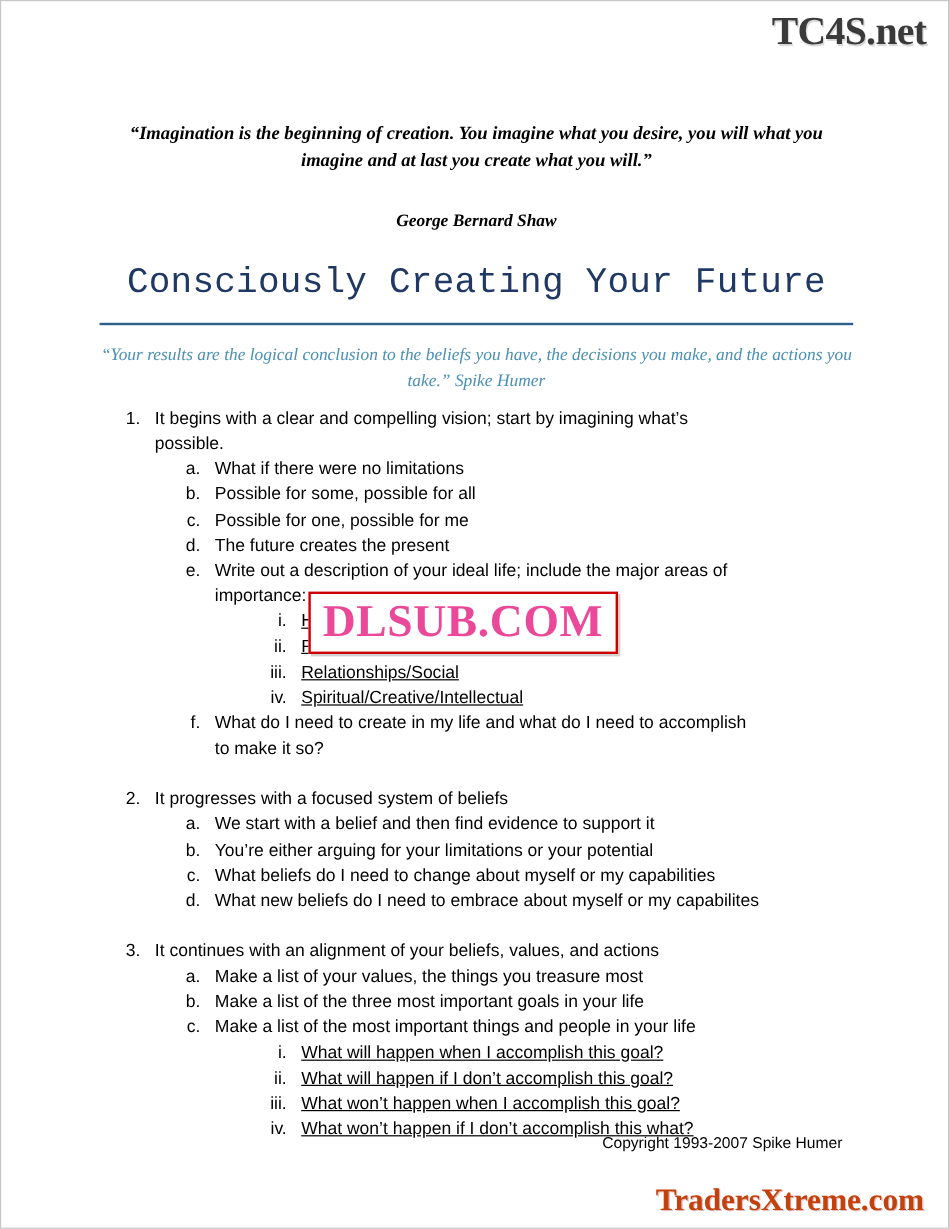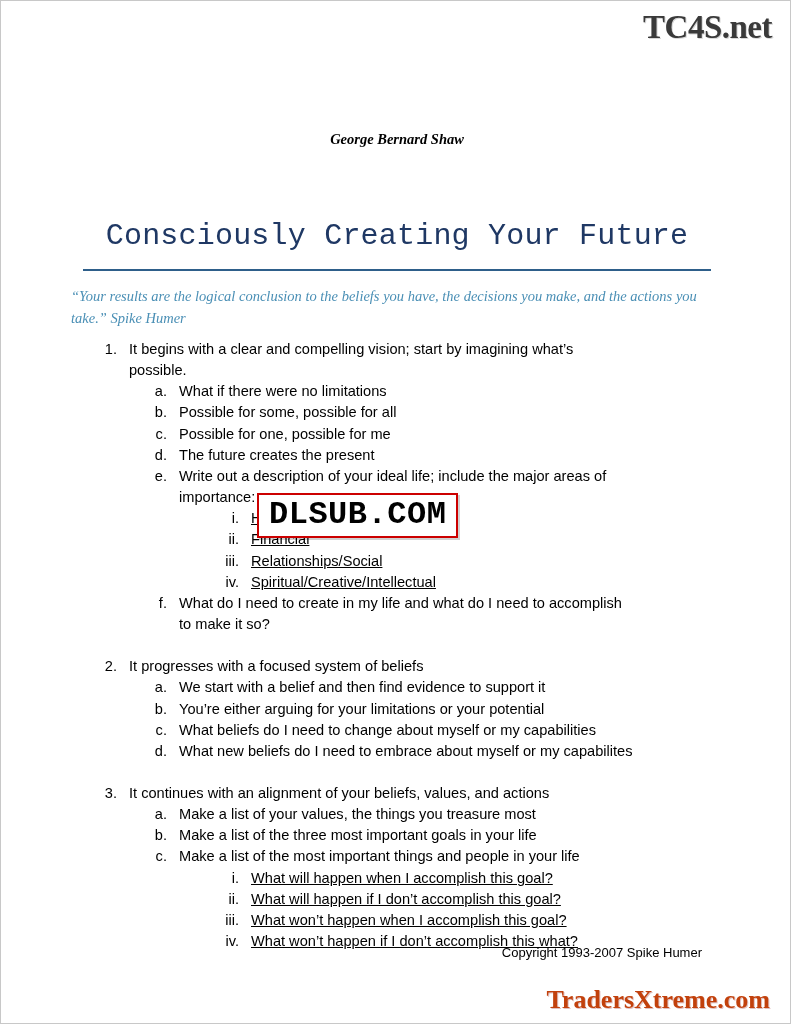--- a/index.html
+++ b/index.html
@@ -189,6 +189,7 @@
   <div class="tc4s">TC4S.net</div>
 
   <div class="quote-block">
+    <p class="quote-text">“Imagination is the beginning of creation. You imagine what you desire, you will what you imagine and at last you create what you will.”</p>
     <p class="quote-author">George Bernard Shaw</p>
   </div>
 

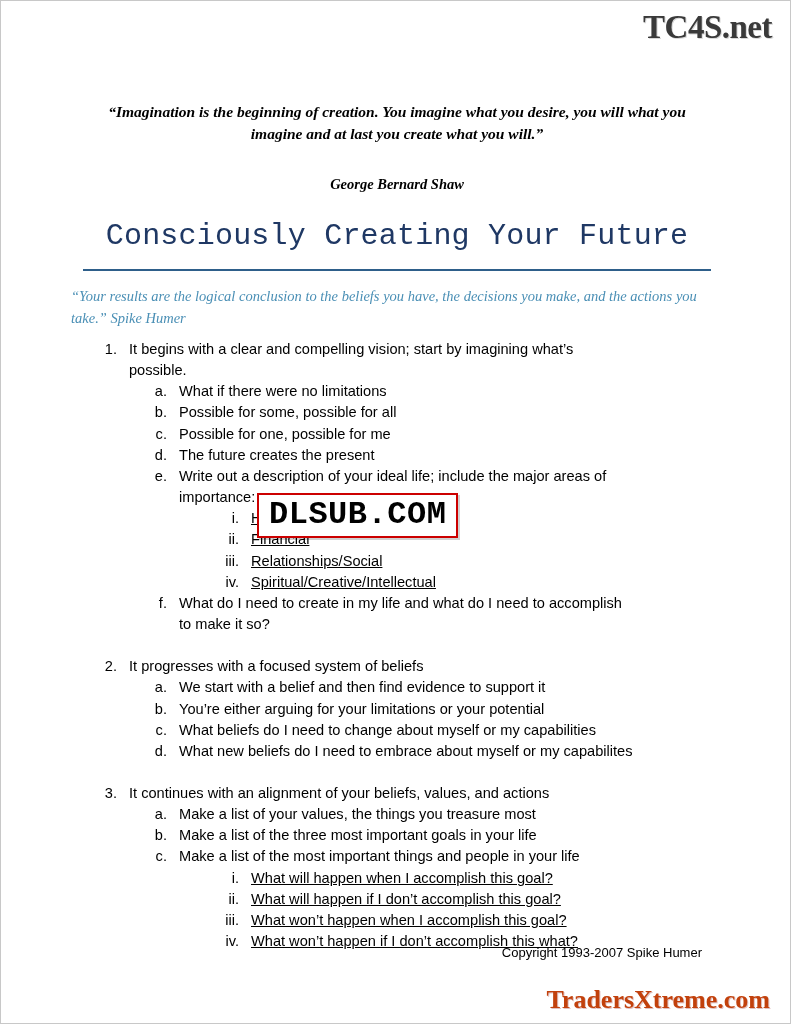--- a/index.html
+++ b/index.html
@@ -90,6 +90,7 @@
     top: 284px;
     left: 70px;
     width: 652px;
+    text-align: center;
     font-family: "Liberation Serif", serif;
     font-style: italic;
     font-size: 14.5px;

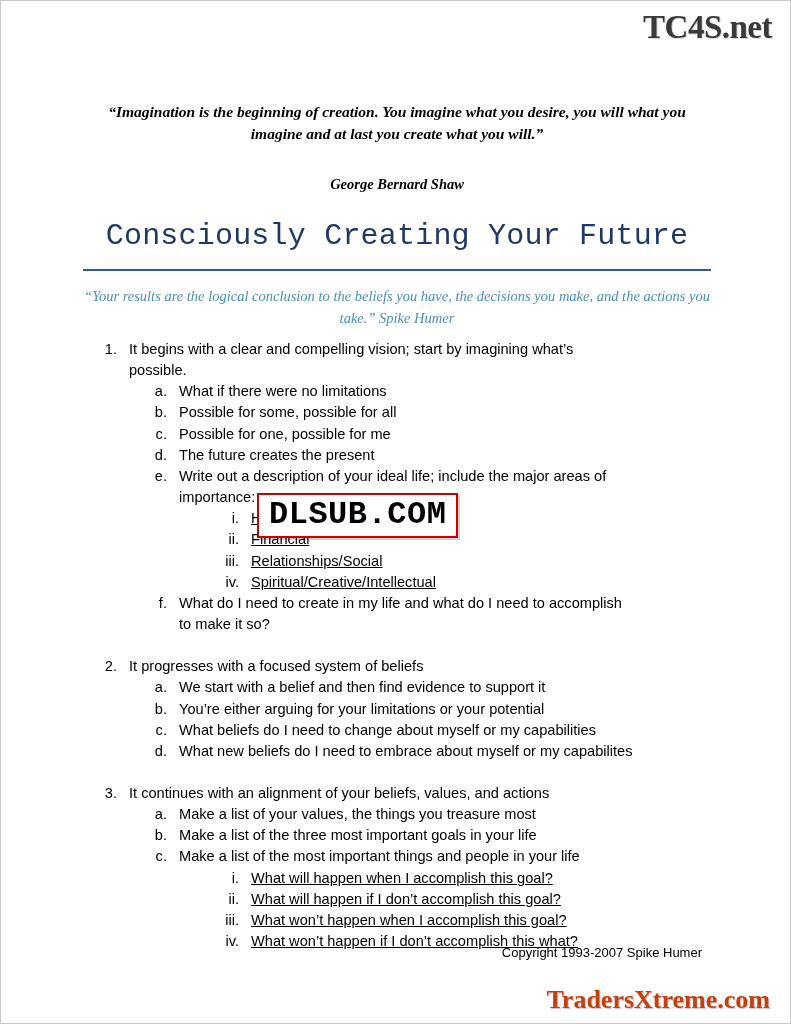--- a/index.html
+++ b/index.html
@@ -150,10 +150,10 @@
     position: absolute;
     top: 492px;
     left: 256px;
-    font-family: Liberation Mono, monospace;
-    font-weight: bold;
-    font-size: 32px;
-    color: #000000;
+    font-family: Liberation Serif, serif;
+    font-weight: bold;
+    font-size: 38px;
+    color: #ec4899;
     background: #ffffff;
     border: 2px solid #cc0000;
     padding: 1px 10px 3px 10px;

